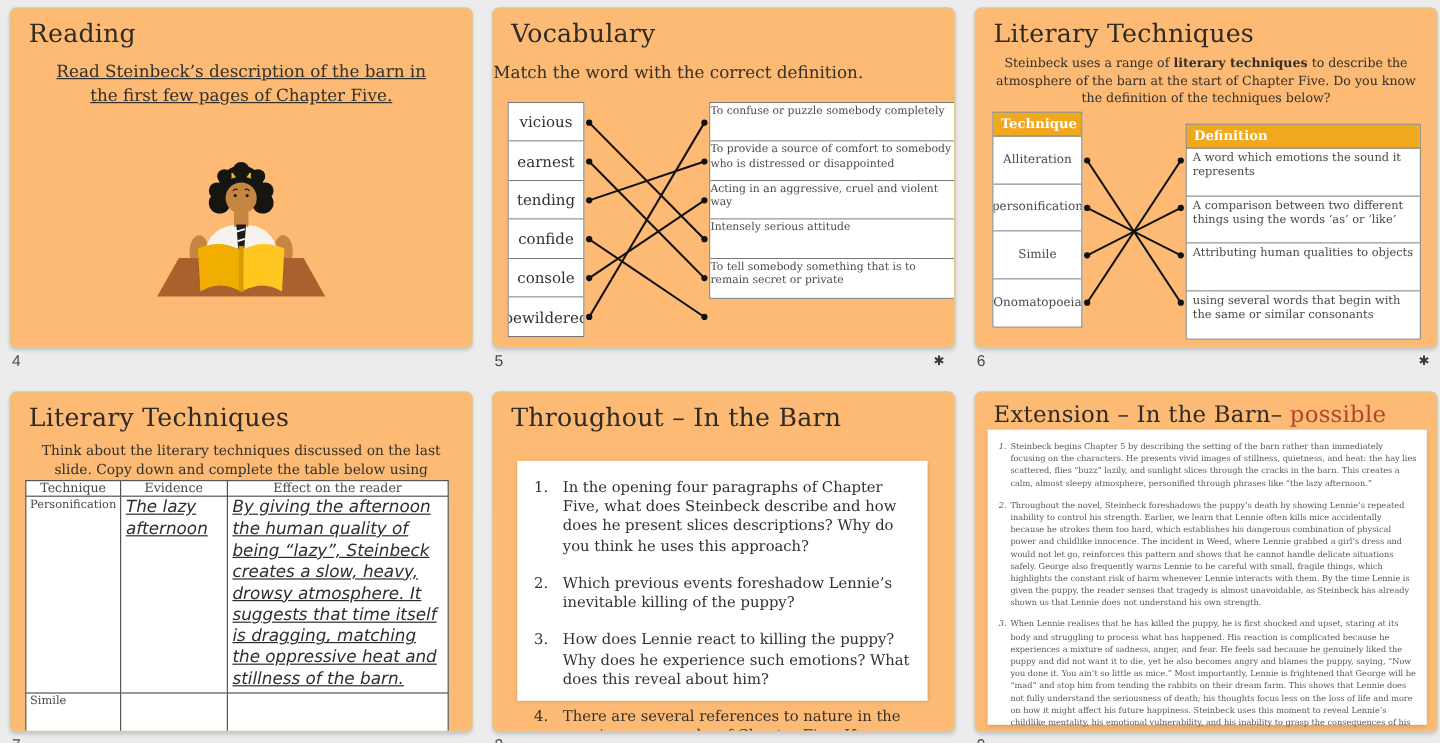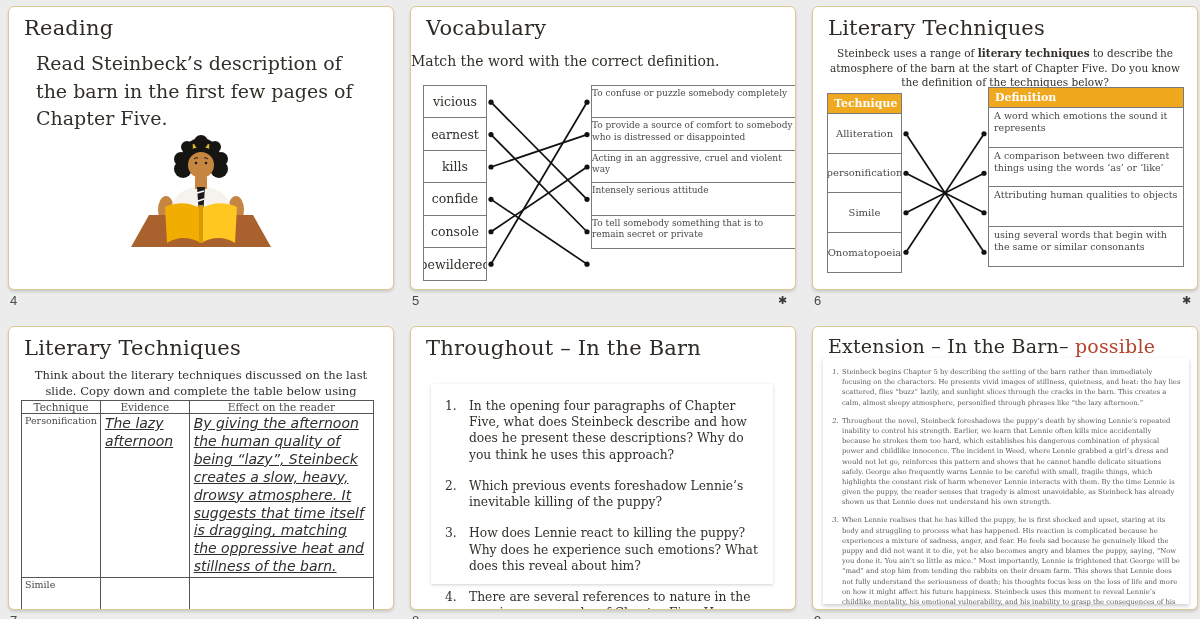--- a/index.html
+++ b/index.html
@@ -8,7 +8,7 @@
 
   .slide {
     position:absolute; width:386px; height:284px;
-    background:#ffffff; border:1px solid #ddc98f; border-radius:6px;
+    background:#fdba74; border:1px solid #ddc98f; border-radius:6px;
     box-shadow:0 2px 3px rgba(0,0,0,.14); overflow:hidden;
   }
   .s1 { left:8px;   top:6px; }

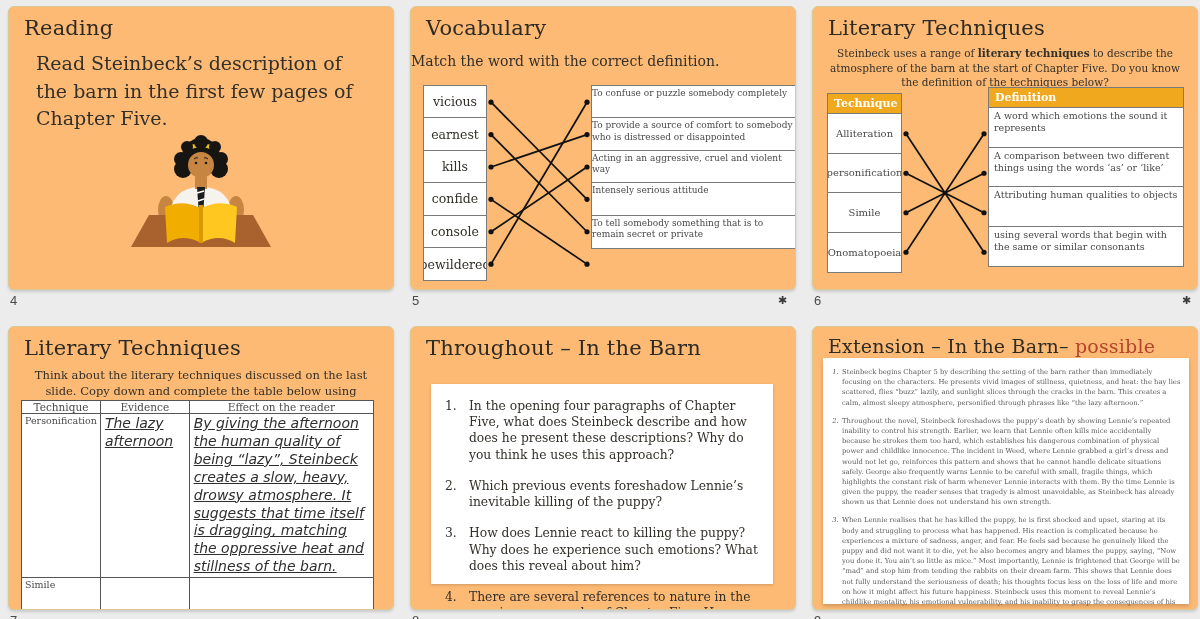--- a/index.html
+++ b/index.html
@@ -34,7 +34,7 @@
   }
 
   
-  .s1-body { width:330px; margin:10px auto 0; font-size:19px; color:#33302a; line-height:1.45; }
+  .s1-body { width:330px; margin:10px auto 0; text-align:center; font-size:14px; color:#33302a; line-height:1.45;text-decoration:underline; }
   .s1-illust { position:absolute; left:50%; transform:translateX(-50%); top:108px; }
 
   

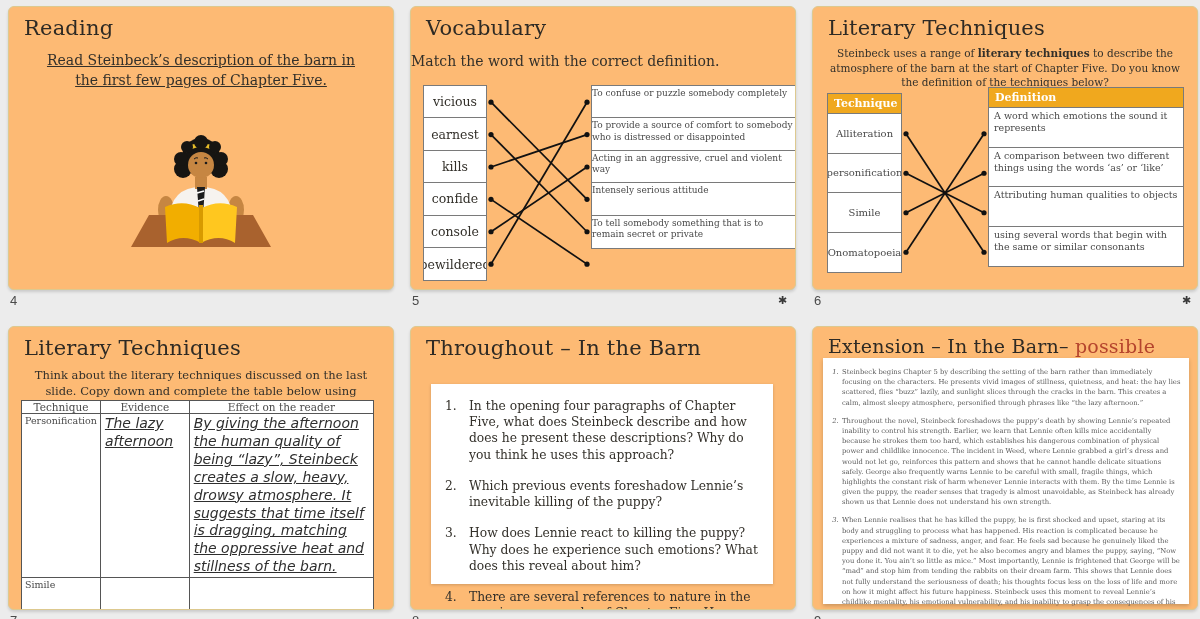--- a/index.html
+++ b/index.html
@@ -56,7 +56,7 @@
   .gold-head { background:#f0a81e; color:#fff; font-weight:bold; font-size:11px; padding:3px 6px; border-bottom:1px solid #7a7a7a; }
   .s3-tech { left:14px; top:86px; width:75px; }
   .s3-tech .mrow { height:39.5px; display:flex; align-items:center; justify-content:center; font-size:10px; color:#4a4a4a; }
-  .s3-defs { left:175px; top:80px; width:196px; }
+  .s3-defs { left:175px; top:96px; width:196px; }
   .s3-defs .mrow { height:39.5px; font-size:9.5px; color:#4a4a4a; line-height:1.3; padding:2px 5px; }
 
   

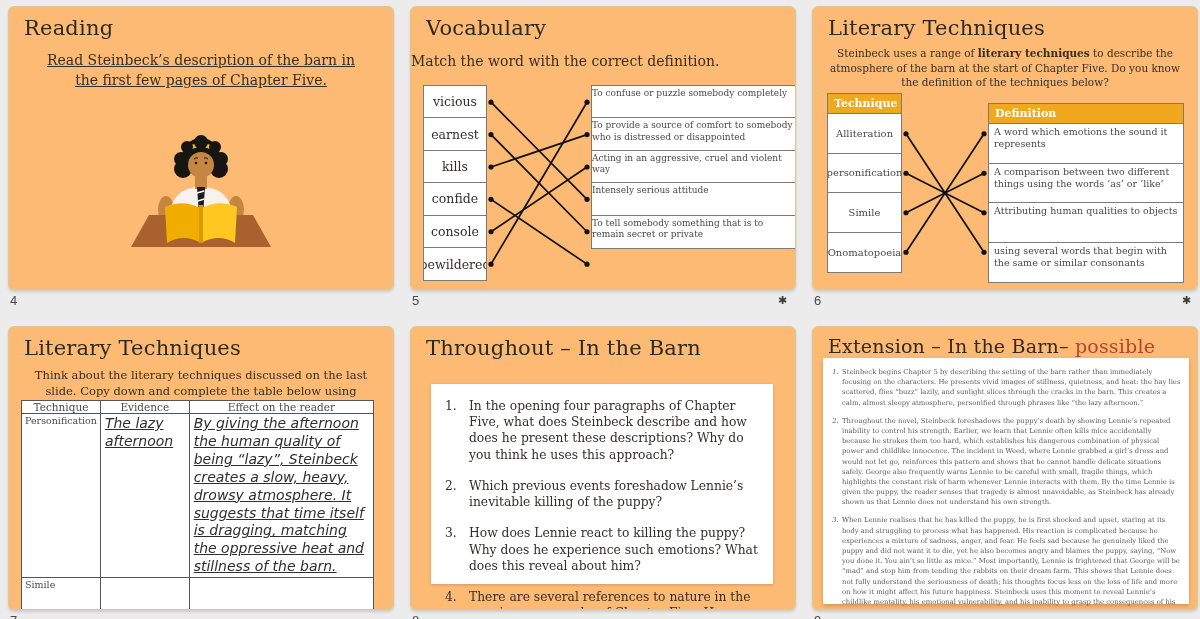--- a/index.html
+++ b/index.html
@@ -136,7 +136,7 @@
     <div class="mcol s2-words">
       <div class="mrow">vicious</div>
       <div class="mrow">earnest</div>
-      <div class="mrow">kills</div>
+      <div class="mrow">tending</div>
       <div class="mrow">confide</div>
       <div class="mrow">console</div>
       <div class="mrow">bewildered</div>

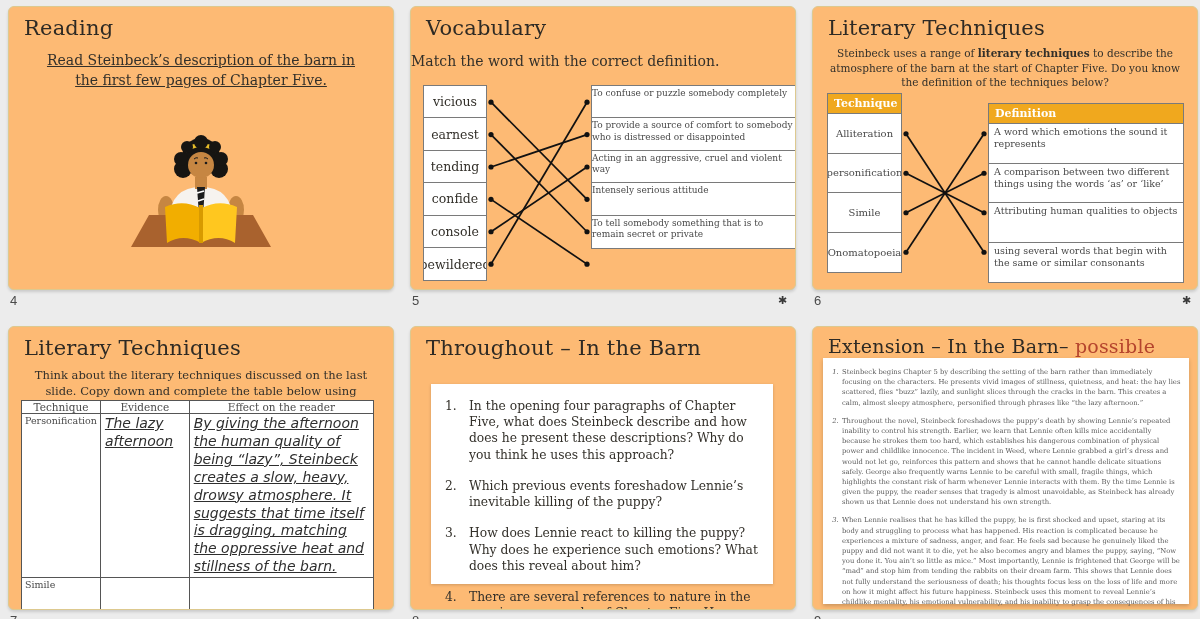--- a/index.html
+++ b/index.html
@@ -245,7 +245,7 @@
   <div class="s5-box">
     <div class="q-item">
       <span class="q-num">1.</span>
-      <span>In the opening four paragraphs of Chapter Five, what does Steinbeck describe and how does he present these descriptions? Why do you think he uses this approach?</span>
+      <span>In the opening four paragraphs of Chapter Five, what does Steinbeck describe and how does he present slices descriptions? Why do you think he uses this approach?</span>
     </div>
     <div class="q-item">
       <span class="q-num">2.</span>

